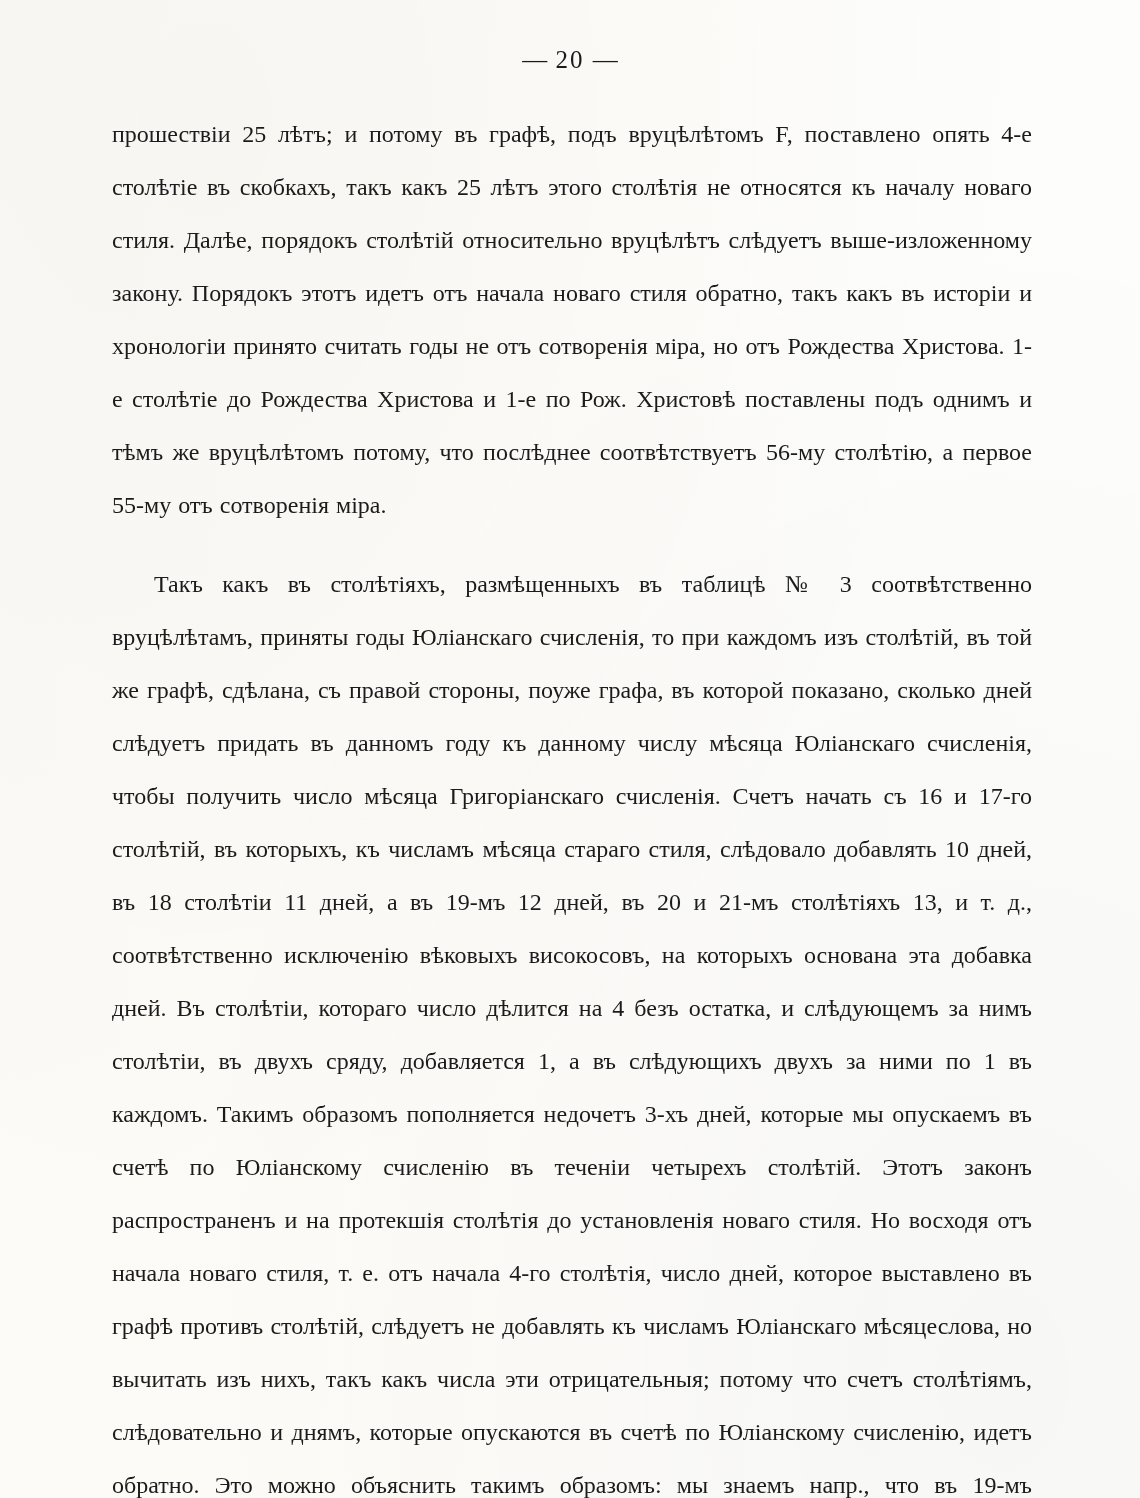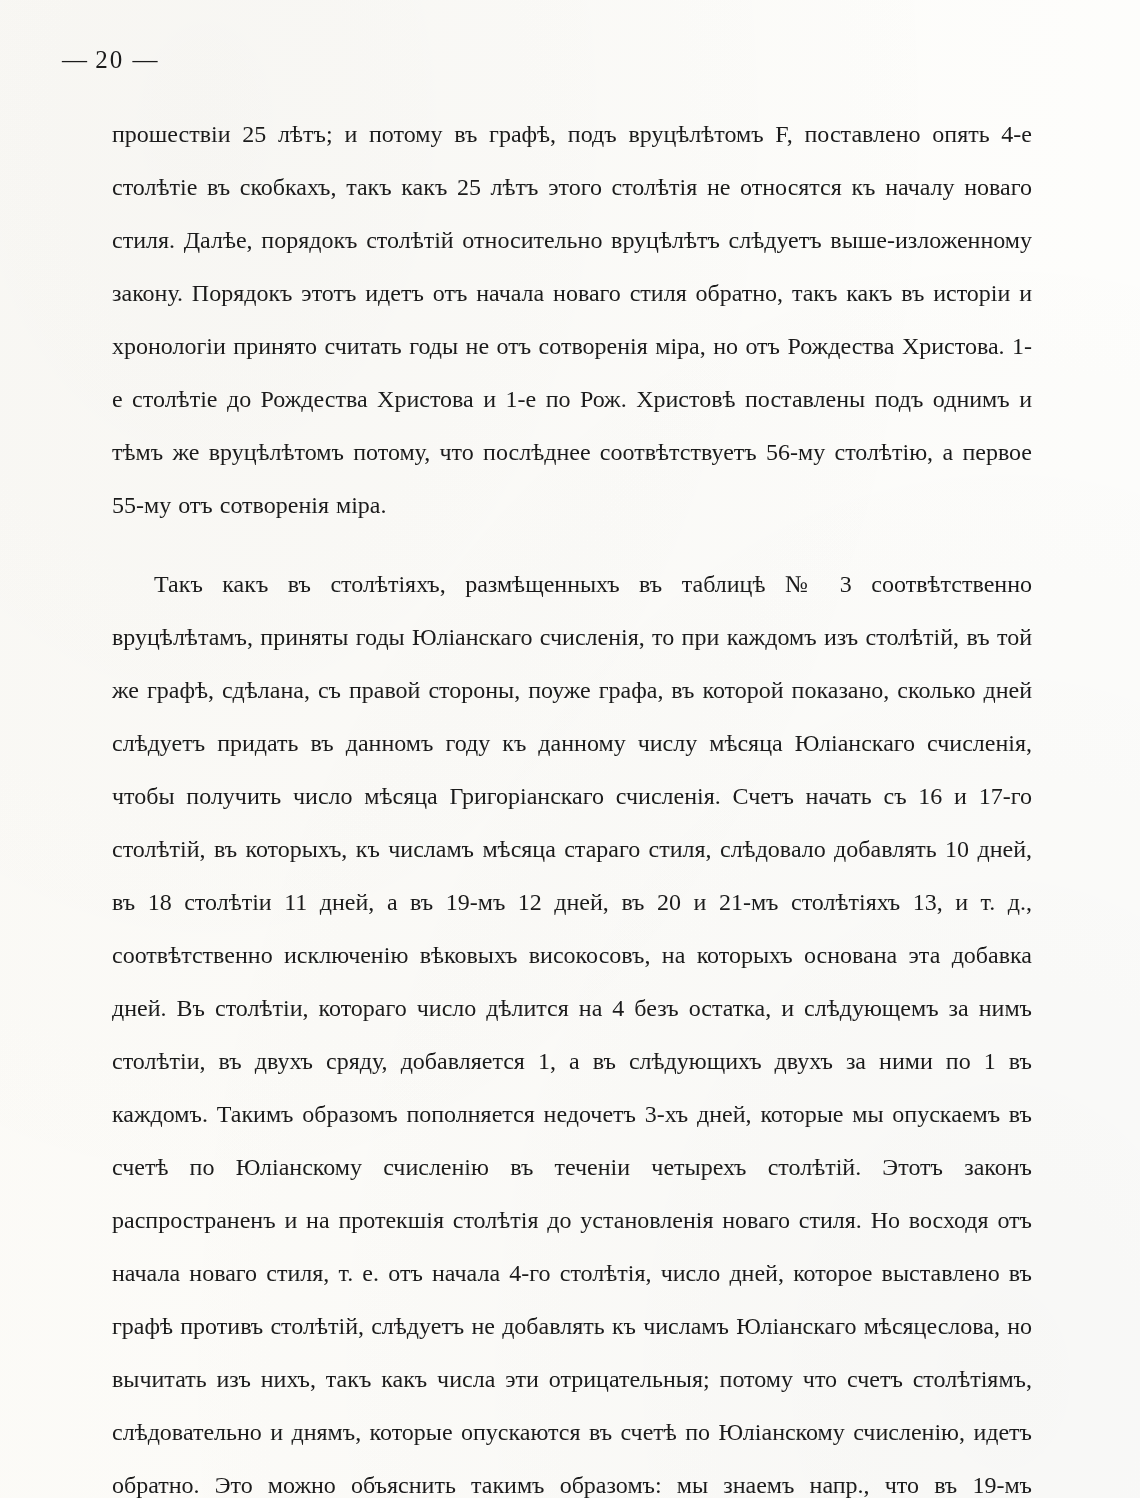--- a/index.html
+++ b/index.html
@@ -36,7 +36,7 @@
     padding: 40px 62px 0 62px;
   }
   .folio {
-    text-align: left;
+    text-align: center;
     font-size: 25px;
     letter-spacing: 2px;
     margin: 6px 0 34px 0;

